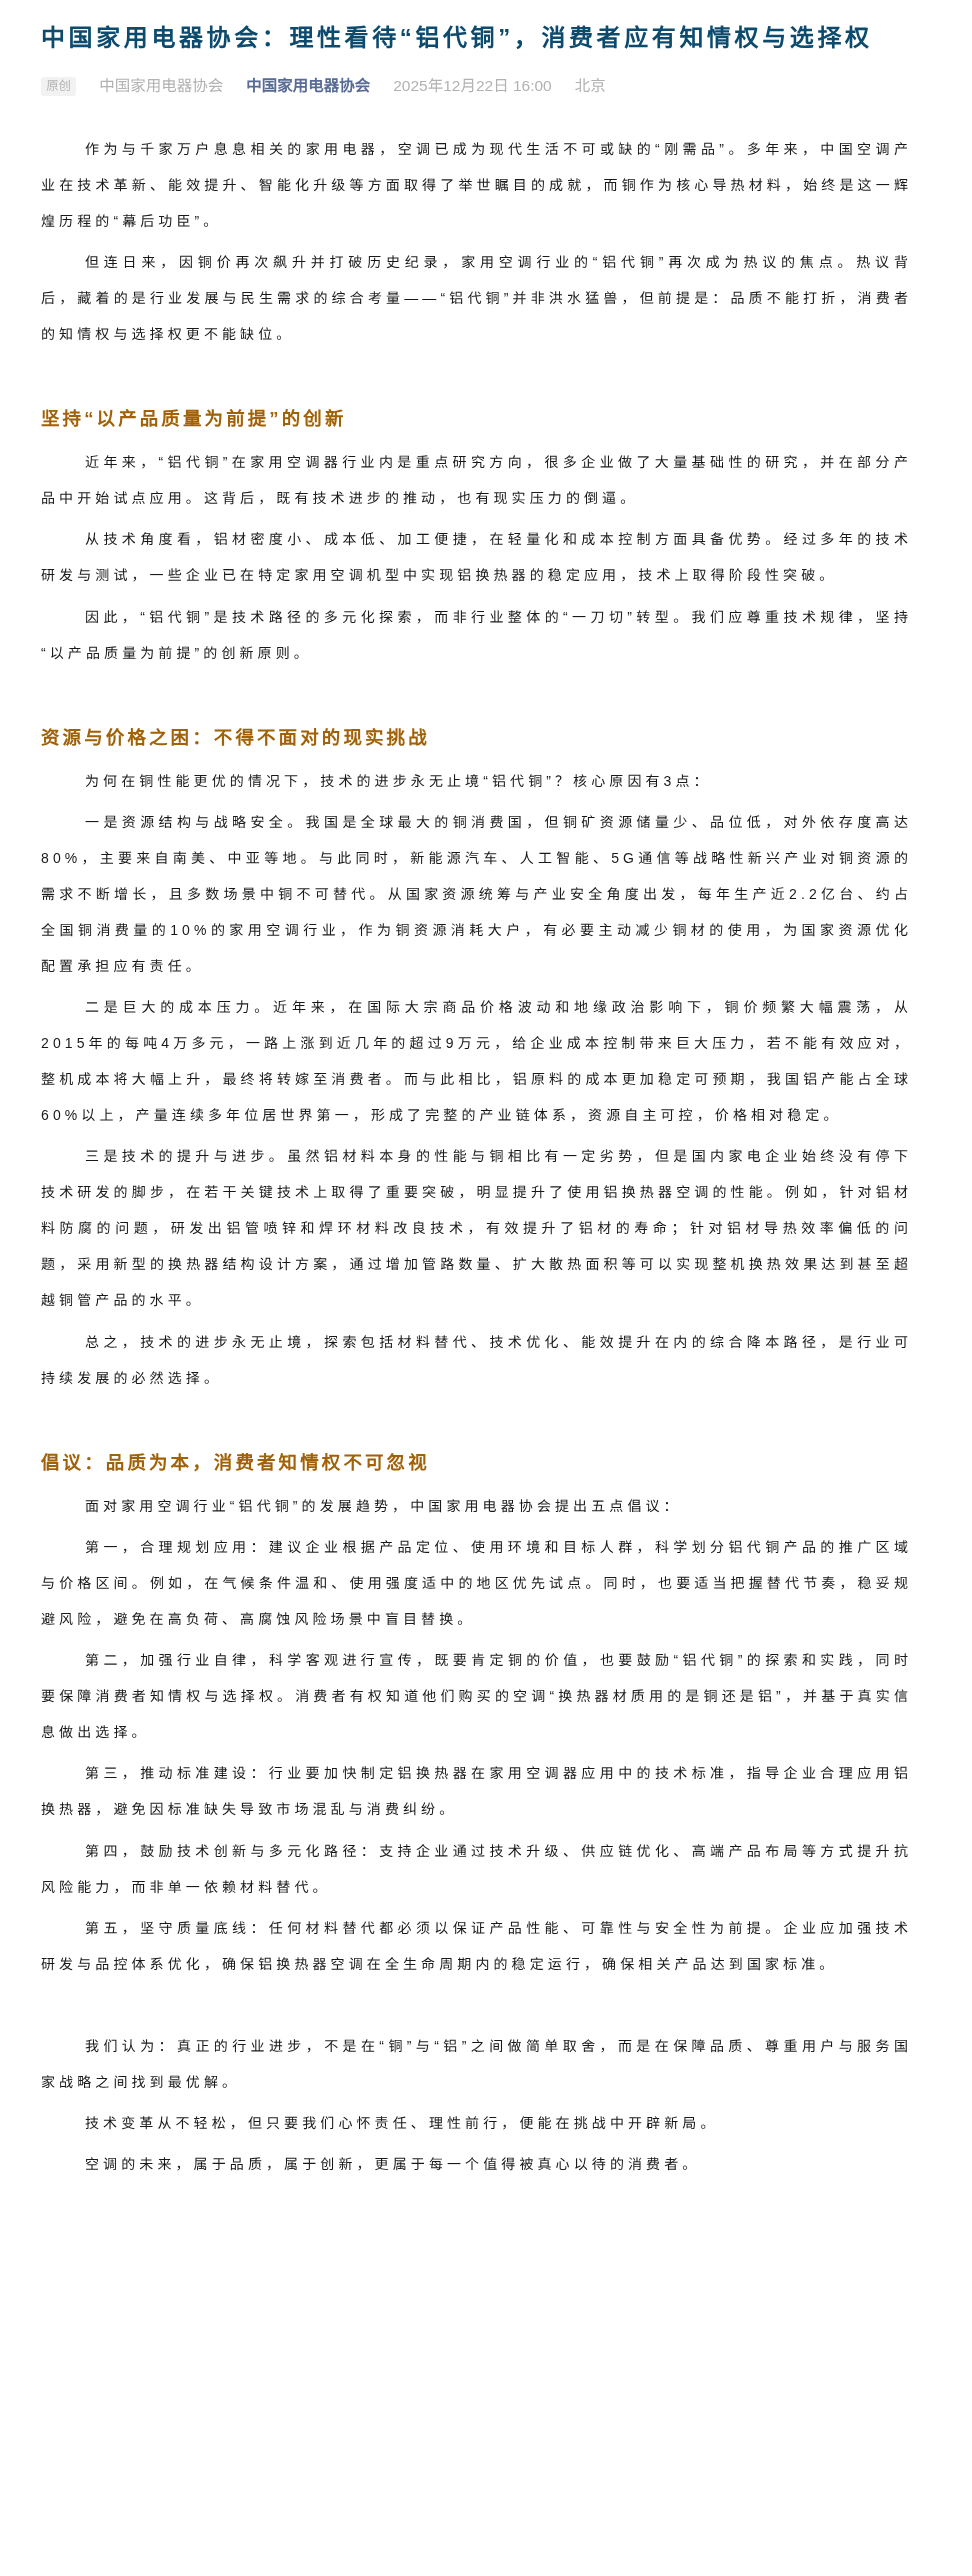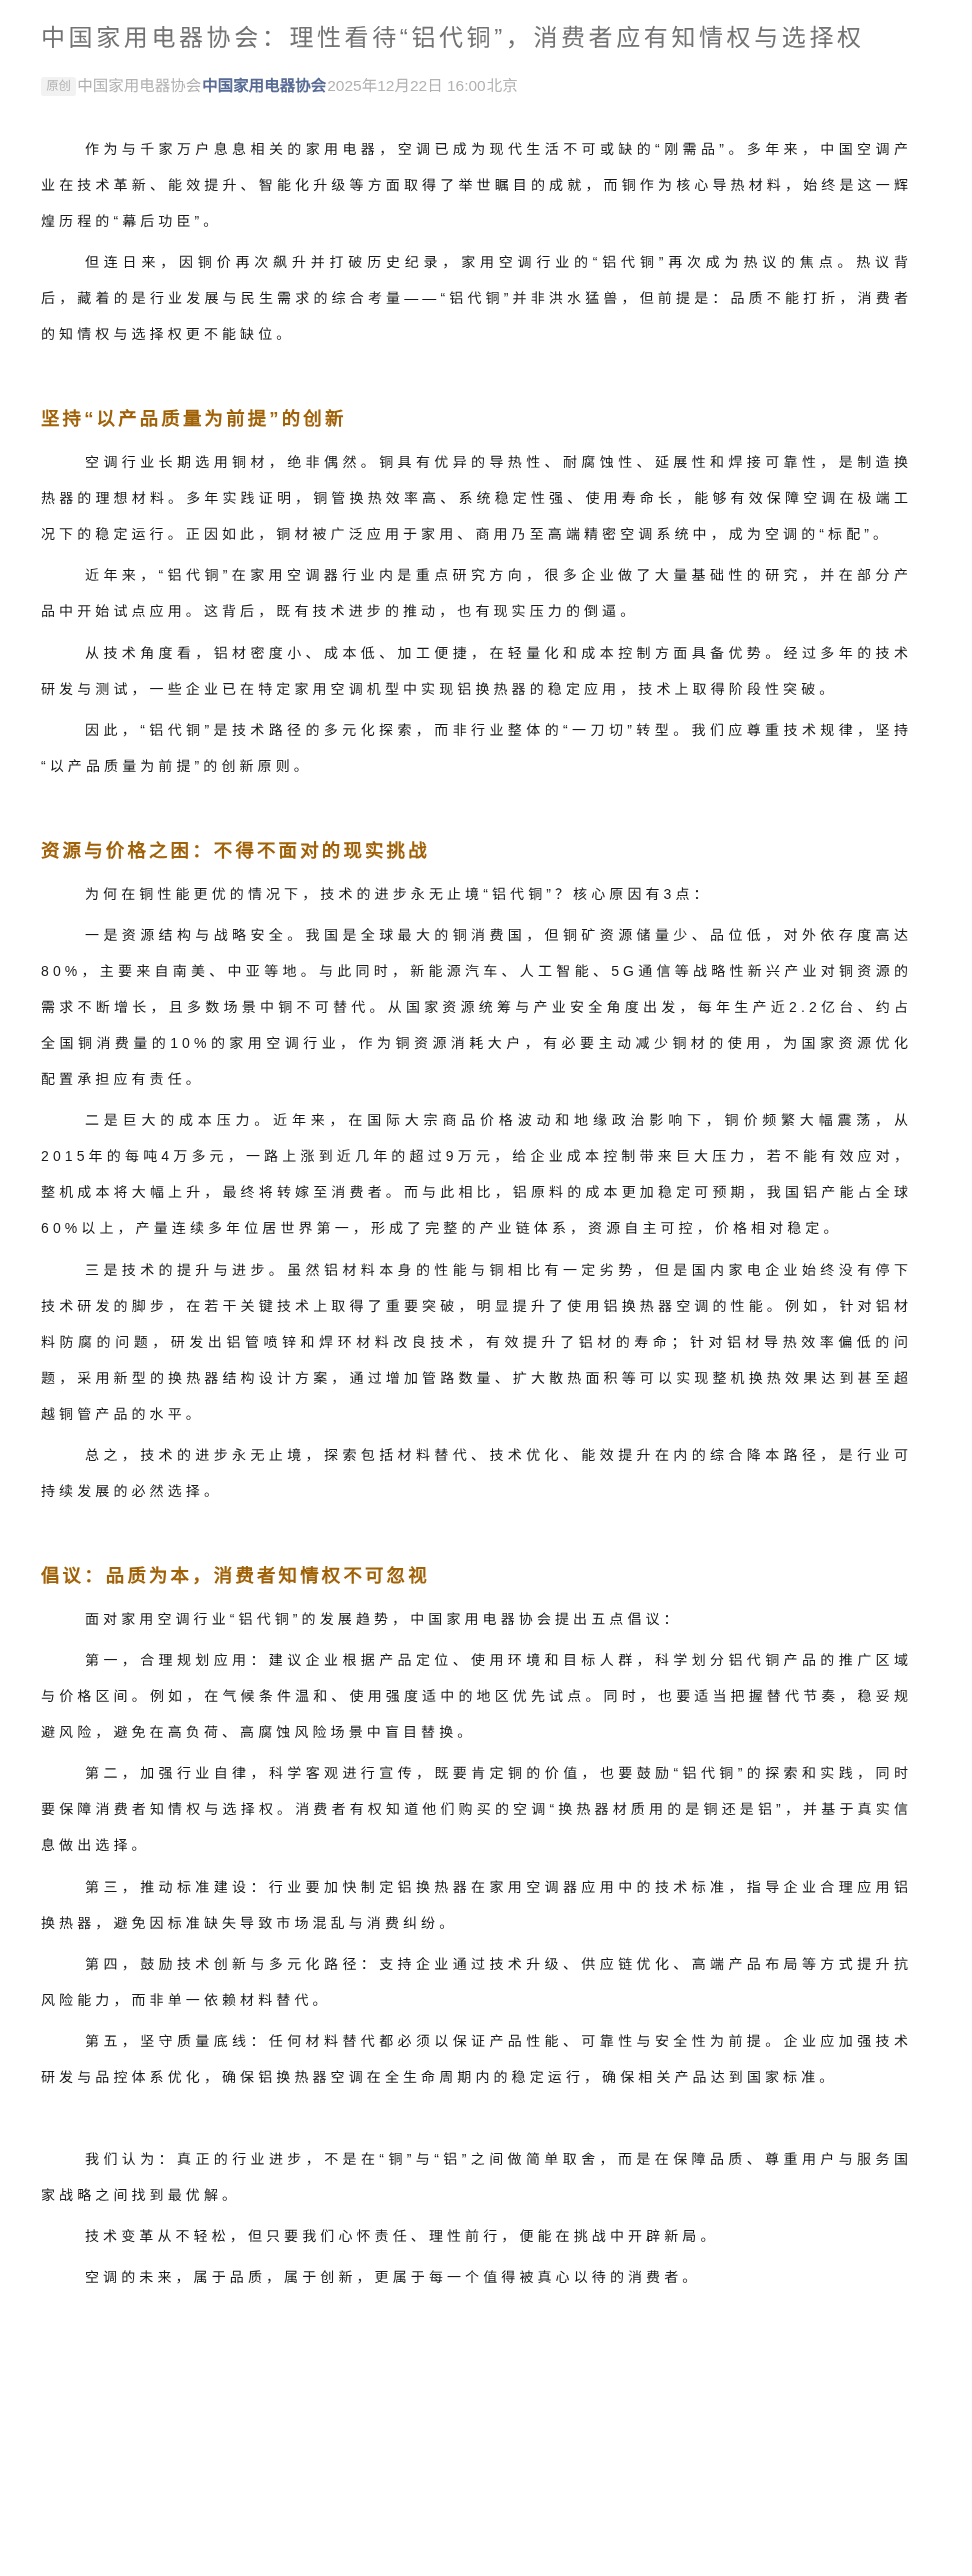--- a/index.html
+++ b/index.html
@@ -22,8 +22,8 @@
     font-size: 24px;
     line-height: 39px;
     letter-spacing: 3.6px;
-    font-weight: 400;
-    color: #737373;
+    font-weight: 700;
+    color: #0c4a6e;
     text-align: left;
   }
   .meta-row {

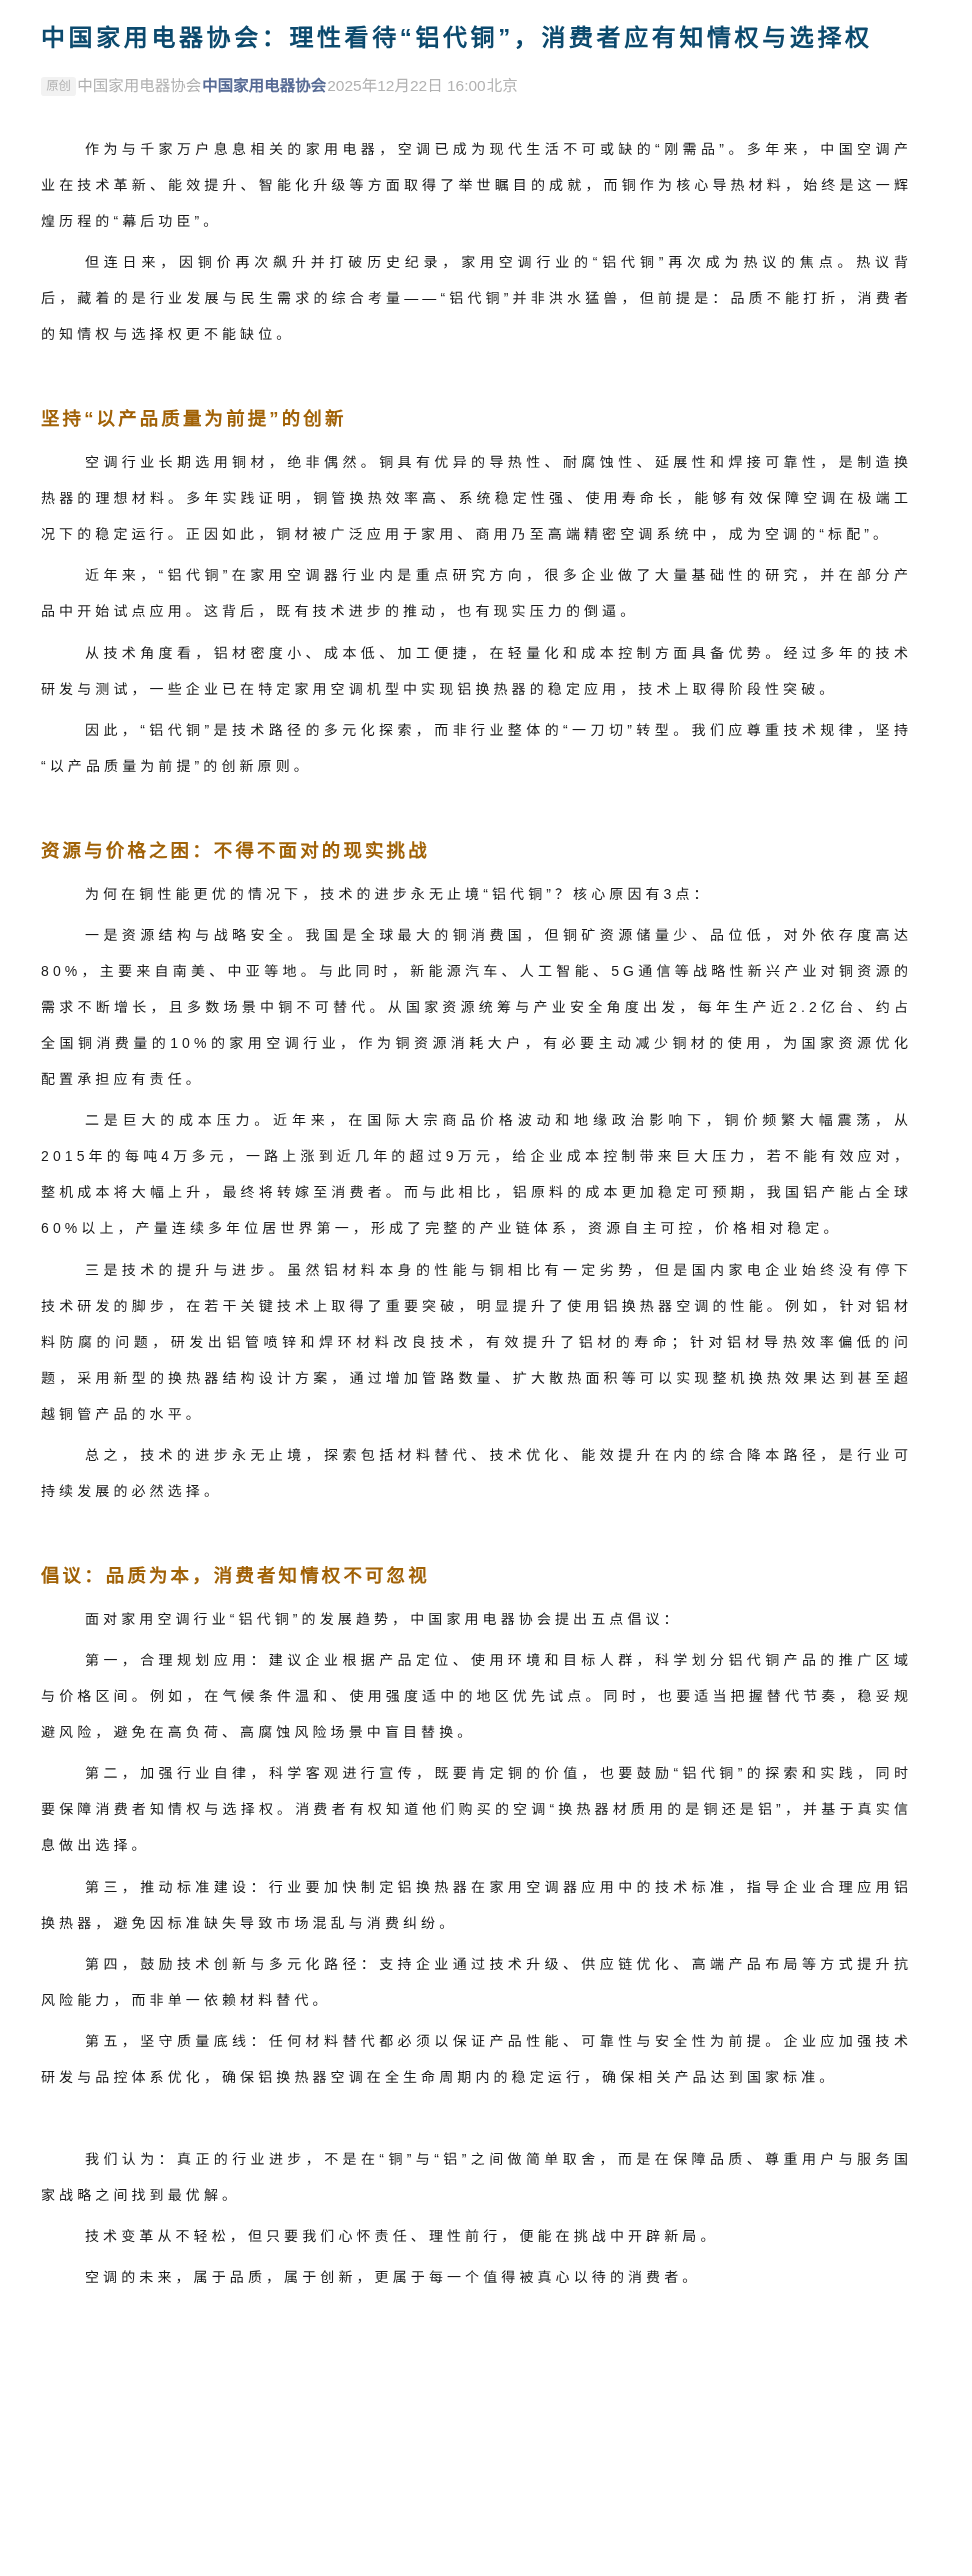--- a/index.html
+++ b/index.html
@@ -29,7 +29,7 @@
   .meta-row {
     display: flex;
     align-items: center;
-    gap: 1px;
+    gap: 23px;
     margin: 0 0 34px 0;
     font-size: 15.5px;
     line-height: 20.6px;

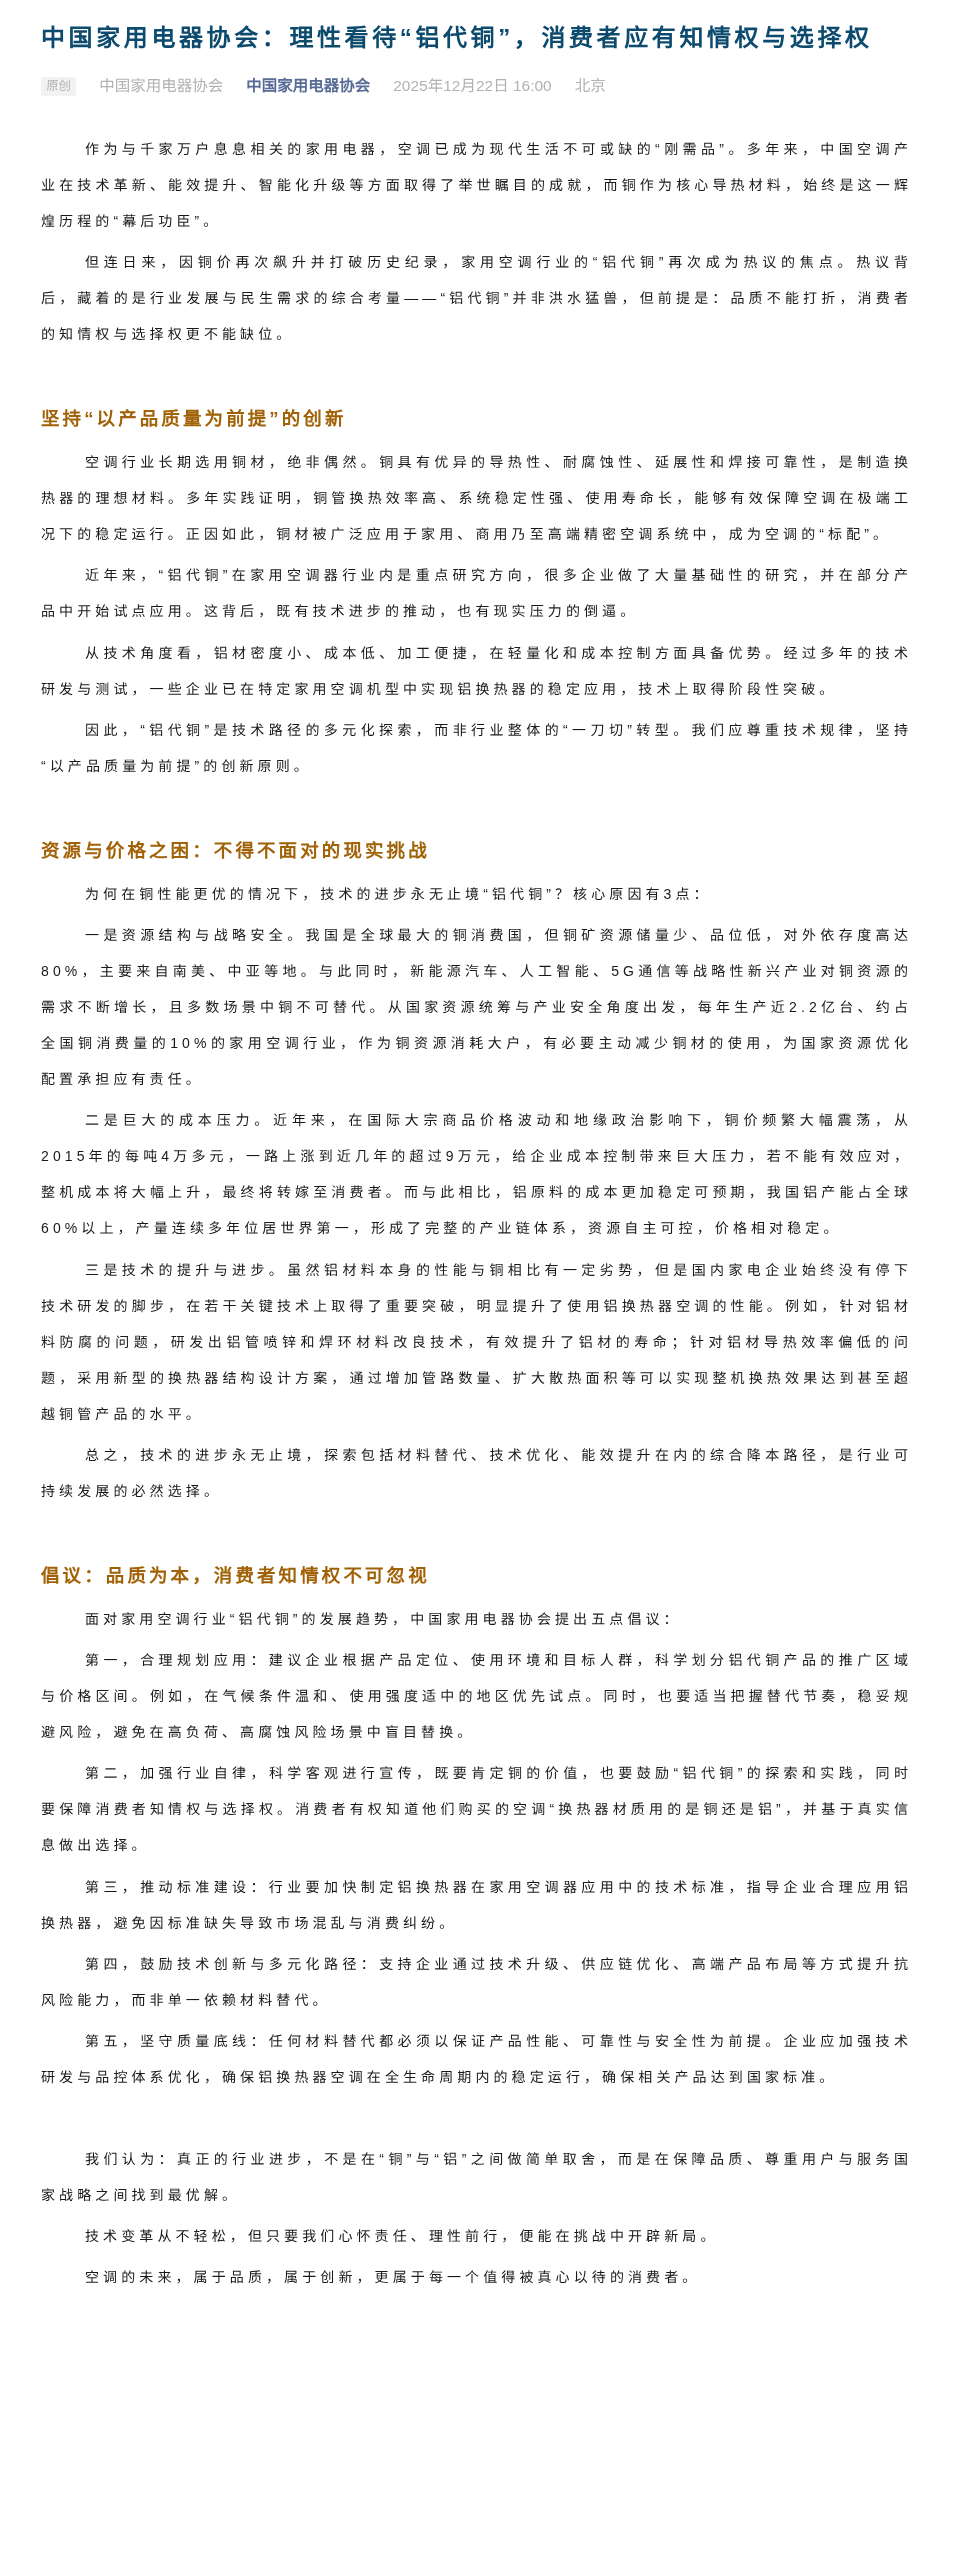--- a/index.html
+++ b/index.html
@@ -98,7 +98,6 @@
       </section>
       <section>
         <h2 class="section-heading">坚持“以产品质量为前提”的创新</h2>
-        <p class="body-paragraph">空调行业长期选用铜材，绝非偶然。铜具有优异的导热性、耐腐蚀性、延展性和焊接可靠性，是制造换热器的理想材料。多年实践证明，铜管换热效率高、系统稳定性强、使用寿命长，能够有效保障空调在极端工况下的稳定运行。正因如此，铜材被广泛应用于家用、商用乃至高端精密空调系统中，成为空调的“标配”。</p>
         <p class="body-paragraph">近年来，“铝代铜”在家用空调器行业内是重点研究方向，很多企业做了大量基础性的研究，并在部分产品中开始试点应用。这背后，既有技术进步的推动，也有现实压力的倒逼。</p>
         <p class="body-paragraph">从技术角度看，铝材密度小、成本低、加工便捷，在轻量化和成本控制方面具备优势。经过多年的技术研发与测试，一些企业已在特定家用空调机型中实现铝换热器的稳定应用，技术上取得阶段性突破。</p>
         <p class="body-paragraph">因此，“铝代铜”是技术路径的多元化探索，而非行业整体的“一刀切”转型。我们应尊重技术规律，坚持“以产品质量为前提”的创新原则。</p>

